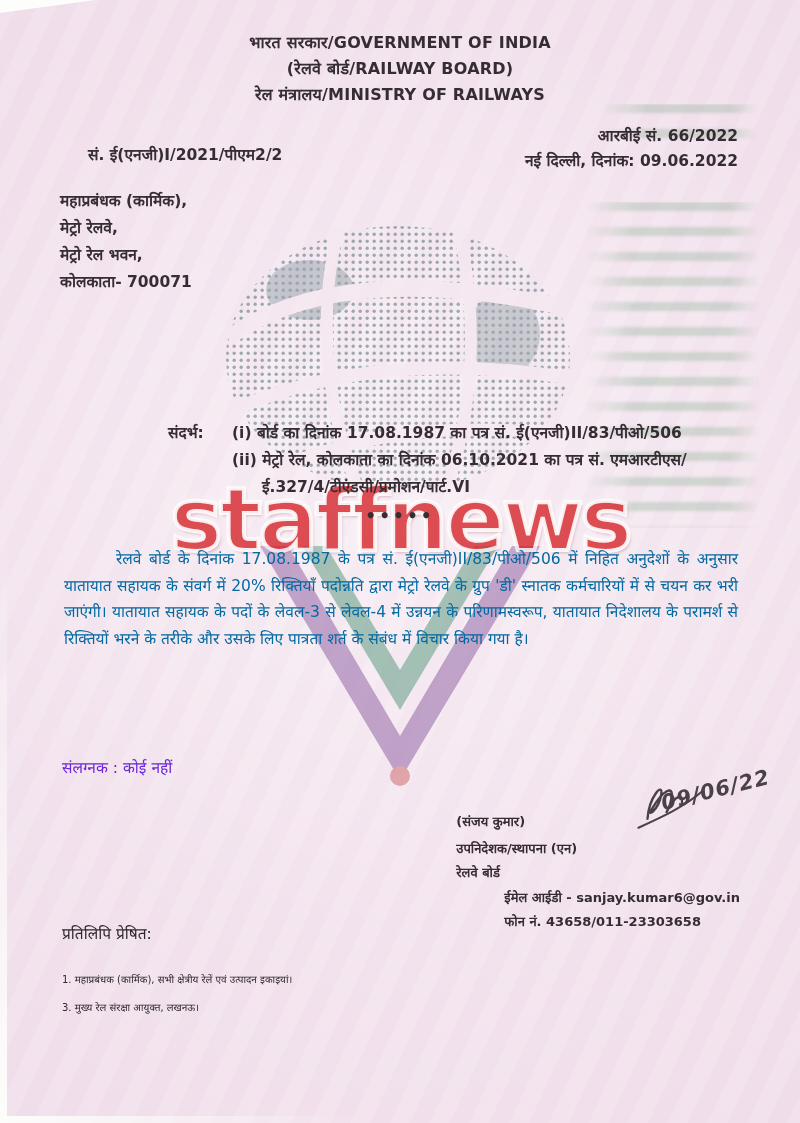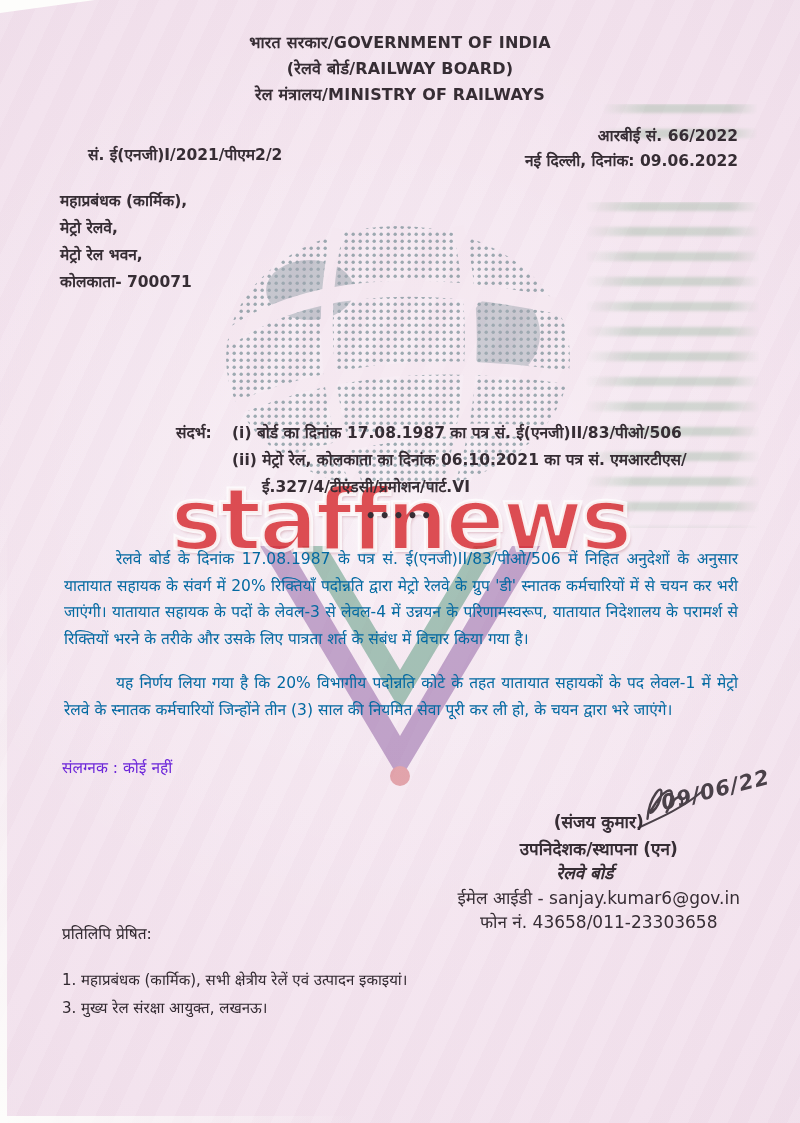--- a/index.html
+++ b/index.html
@@ -57,7 +57,7 @@
     font-weight:700; font-size:15.5px; line-height:27px; text-align:justify; }
   .ref { position:absolute; top:420px; left:168px; width:572px;
     font-weight:700; font-size:15.5px; line-height:27px; }
-  .ref-label { position:absolute; left:8px; top:0; }
+  .ref-label { position:absolute; left:0; top:0; }
   .ref-items { margin-left:64px; }
   .ref-items > div { padding-left:30px; text-indent:-30px; }
   .dots { position:absolute; top:506px; left:0; right:0; text-align:center;

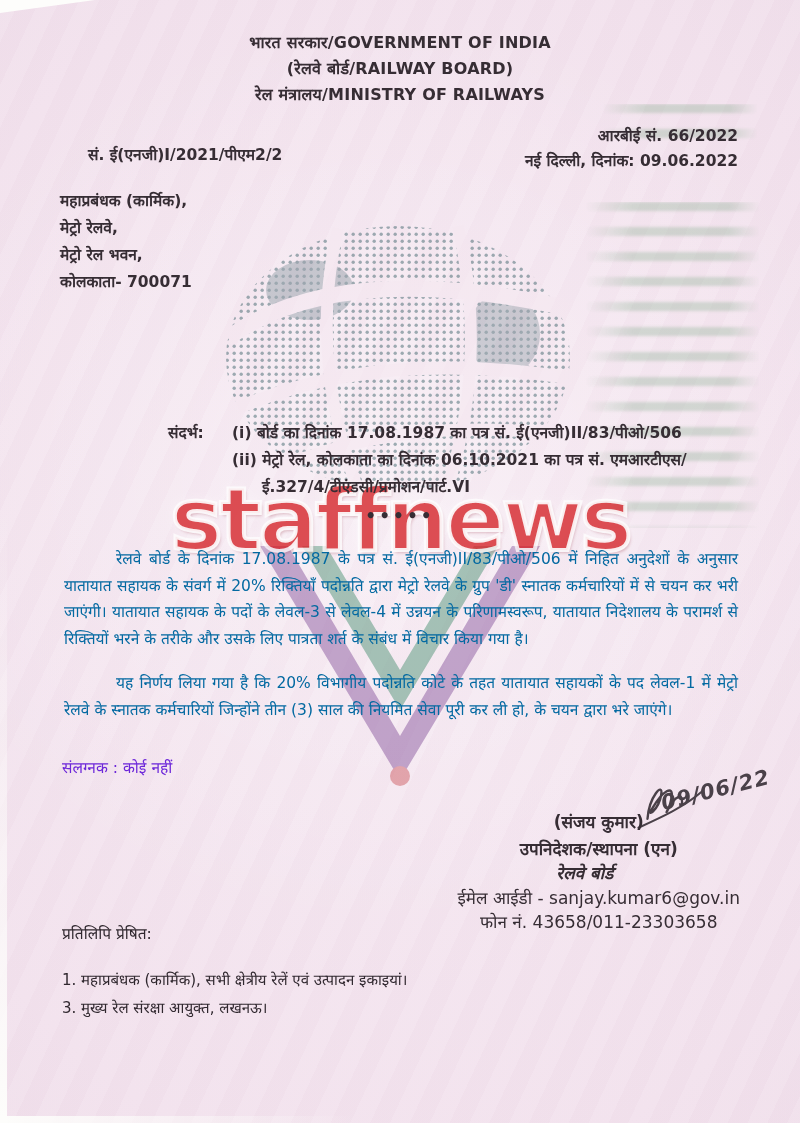--- a/index.html
+++ b/index.html
@@ -144,7 +144,6 @@
   <div class="dots">•••••</div>
 
   <div class="para p1">रेलवे बोर्ड के दिनांक 17.08.1987 के पत्र सं. ई(एनजी)II/83/पीओ/506 में निहित अनुदेशों के अनुसार यातायात सहायक के संवर्ग में 20% रिक्तियाँ पदोन्नति द्वारा मेट्रो रेलवे के ग्रुप 'डी' स्नातक कर्मचारियों में से चयन कर भरी जाएंगी। यातायात सहायक के पदों के लेवल-3 से लेवल-4 में उन्नयन के परिणामस्वरूप, यातायात निदेशालय के परामर्श से रिक्तियों भरने के तरीके और उसके लिए पात्रता शर्त के संबंध में विचार किया गया है।</div>
-  <div class="para p2">यह निर्णय लिया गया है कि 20% विभागीय पदोन्नति कोटे के तहत यातायात सहायकों के पद लेवल-1 में मेट्रो रेलवे के स्नातक कर्मचारियों जिन्होंने तीन (3) साल की नियमित सेवा पूरी कर ली हो, के चयन द्वारा भरे जाएंगे।</div>
 
   <div class="encl">संलग्नक : कोई नहीं</div>
 

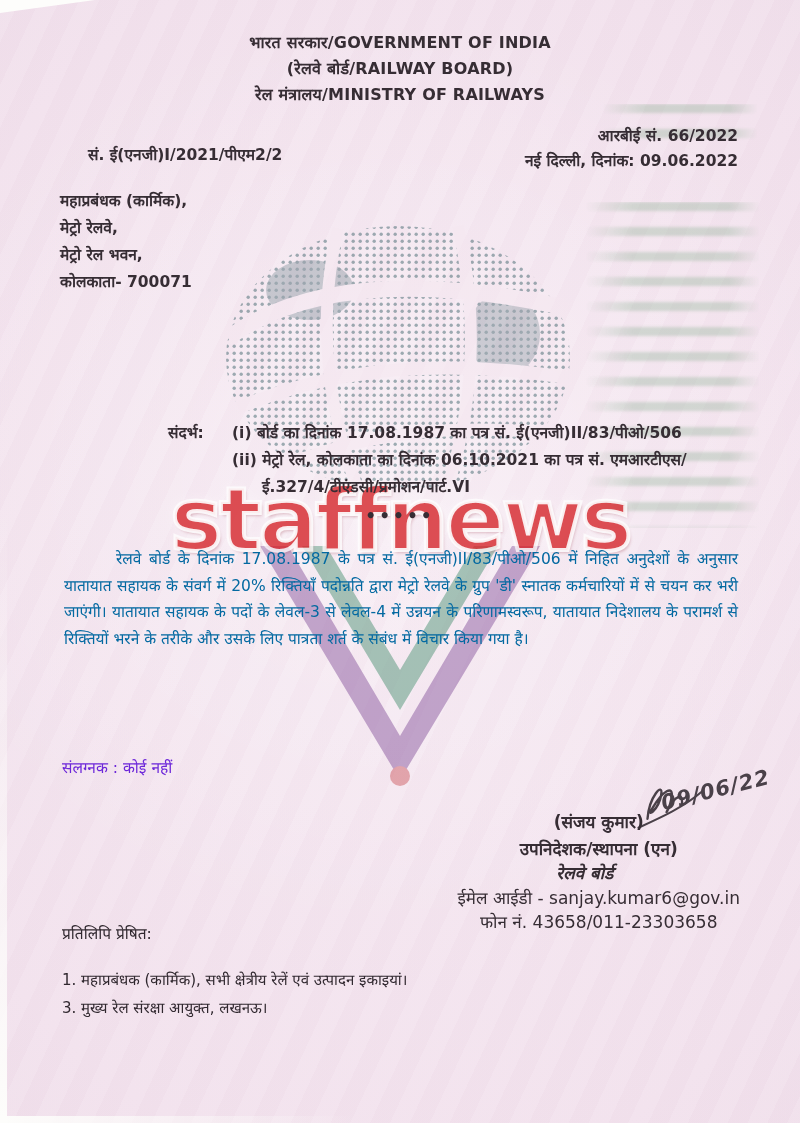--- a/index.html
+++ b/index.html
@@ -70,8 +70,8 @@
   .scribble { position:absolute; left:632px; top:770px; transform:rotate(-6deg); }
   .hand-date { position:absolute; left:660px; top:778px; transform:rotate(-14deg);
     font-size:21px; font-style:italic; font-weight:700; letter-spacing:1px; color:#4a4149; }
-  .sig { position:absolute; top:810px; right:60px; text-align:center;
-    font-size:17px; line-height:24px; font-weight:700; }
+  .sig { position:absolute; top:810px; right:60px; text-align:left;
+    font-size:13px; line-height:24px; font-weight:700; }
   .sig .name { margin-bottom:3px; }
   .sig .org { margin-right:28px; margin-bottom:1px;font-style:italic; }
   .sig .email, .sig .phone { font-weight:400; }

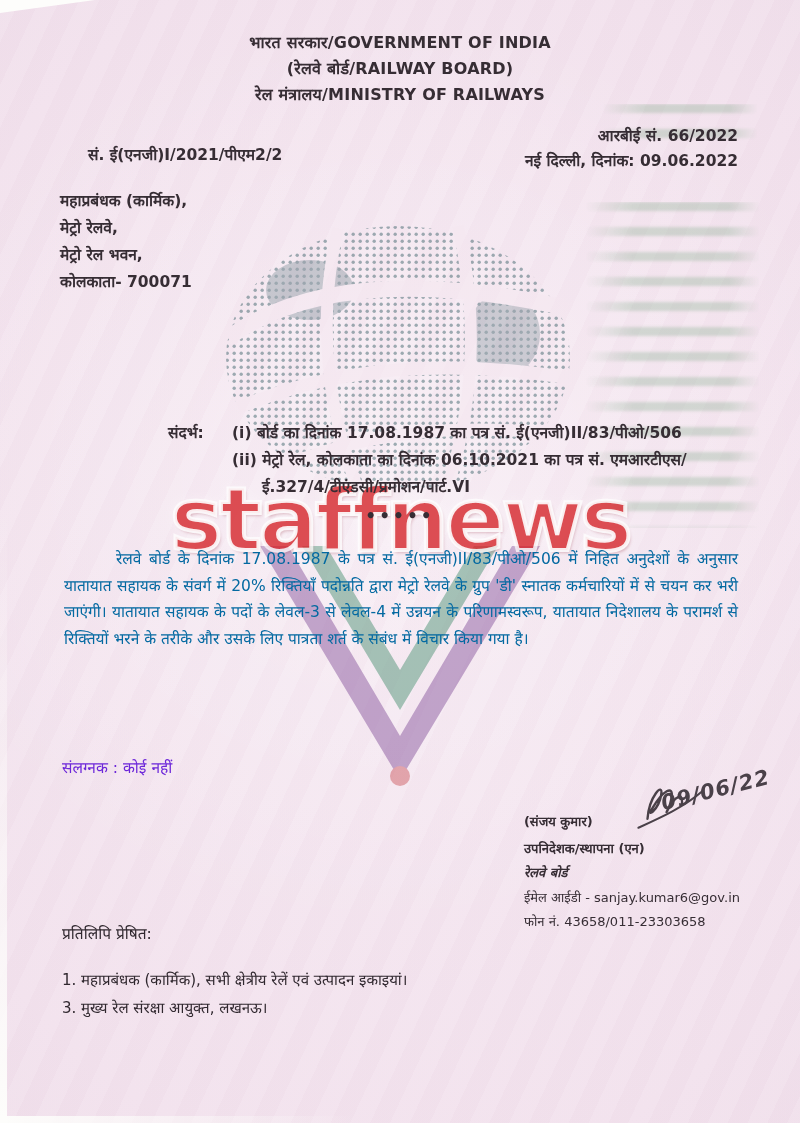--- a/index.html
+++ b/index.html
@@ -73,7 +73,7 @@
   .sig { position:absolute; top:810px; right:60px; text-align:left;
     font-size:13px; line-height:24px; font-weight:700; }
   .sig .name { margin-bottom:3px; }
-  .sig .org { margin-right:28px; margin-bottom:1px;font-style:italic; }
+  .sig .org { margin-right:28px; margin-bottom:1px; }
   .sig .email, .sig .phone { font-weight:400; }
   .copylabel { position:absolute; top:922px; left:62px; font-size:15.5px; color:#30282f; }
   .copylist { position:absolute; top:966px; left:62px; font-size:15px; line-height:28px; color:#30282f; }

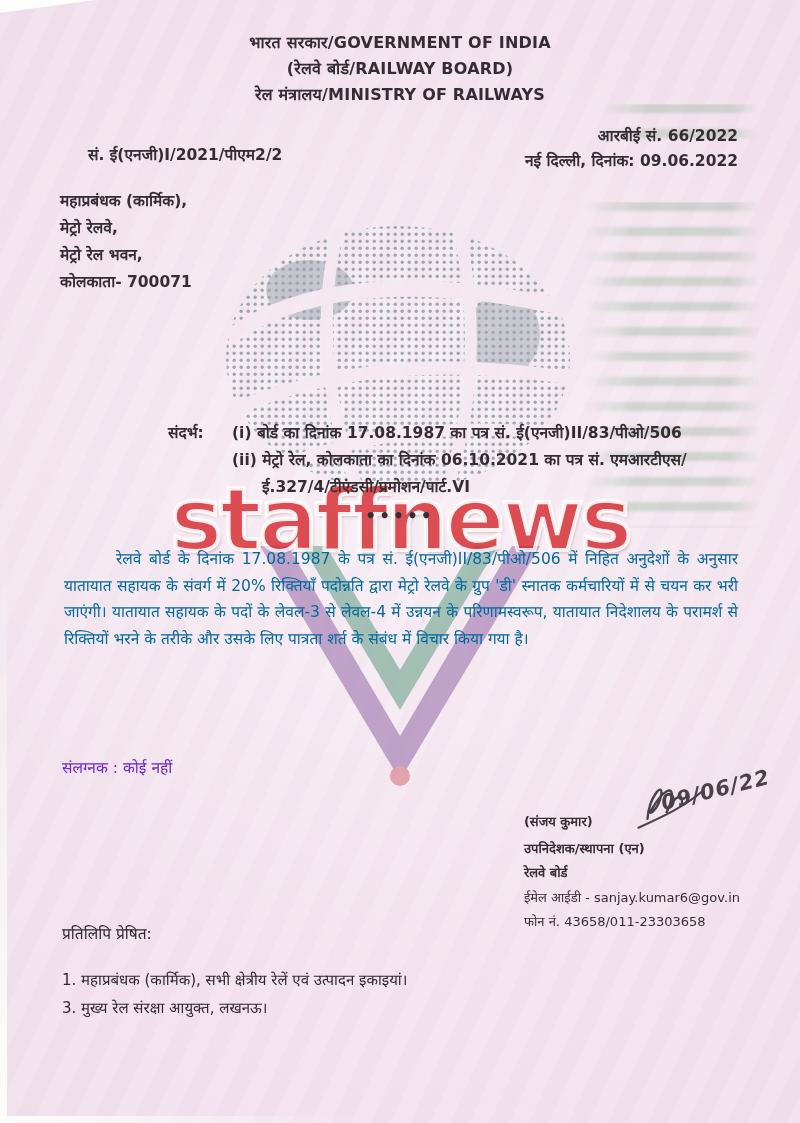--- a/index.html
+++ b/index.html
@@ -74,7 +74,7 @@
     font-size:13px; line-height:24px; font-weight:700; }
   .sig .name { margin-bottom:3px; }
   .sig .org { margin-right:28px; margin-bottom:1px; }
-  .sig .email, .sig .phone { font-weight:400; }
+  .sig .email, .sig .phone { font-weight:700;margin-left:48px; }
   .copylabel { position:absolute; top:922px; left:62px; font-size:15.5px; color:#30282f; }
   .copylist { position:absolute; top:966px; left:62px; font-size:15px; line-height:28px; color:#30282f; }
 </style>

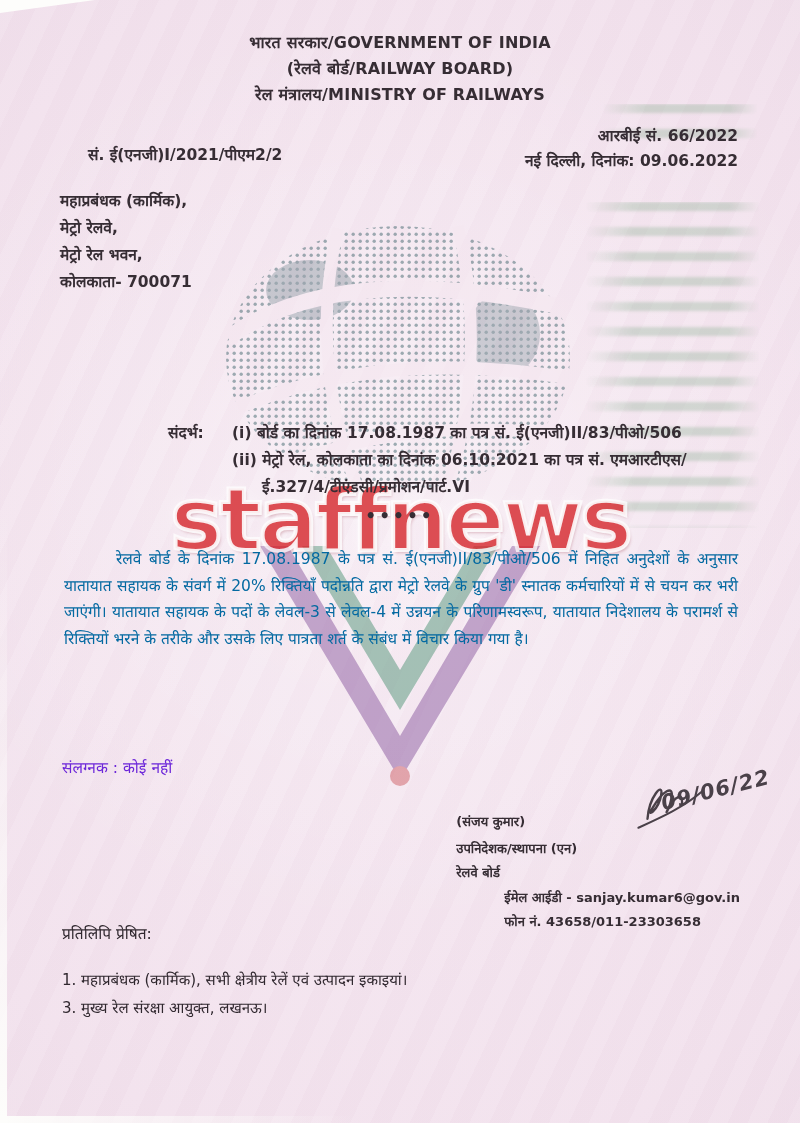--- a/index.html
+++ b/index.html
@@ -76,7 +76,7 @@
   .sig .org { margin-right:28px; margin-bottom:1px; }
   .sig .email, .sig .phone { font-weight:700;margin-left:48px; }
   .copylabel { position:absolute; top:922px; left:62px; font-size:15.5px; color:#30282f; }
-  .copylist { position:absolute; top:966px; left:62px; font-size:15px; line-height:28px; color:#30282f; }
+  .copylist { position:absolute; top:966px; left:62px; font-size:10px; line-height:28px; color:#30282f; }
 </style>
 </head>
 <body>

